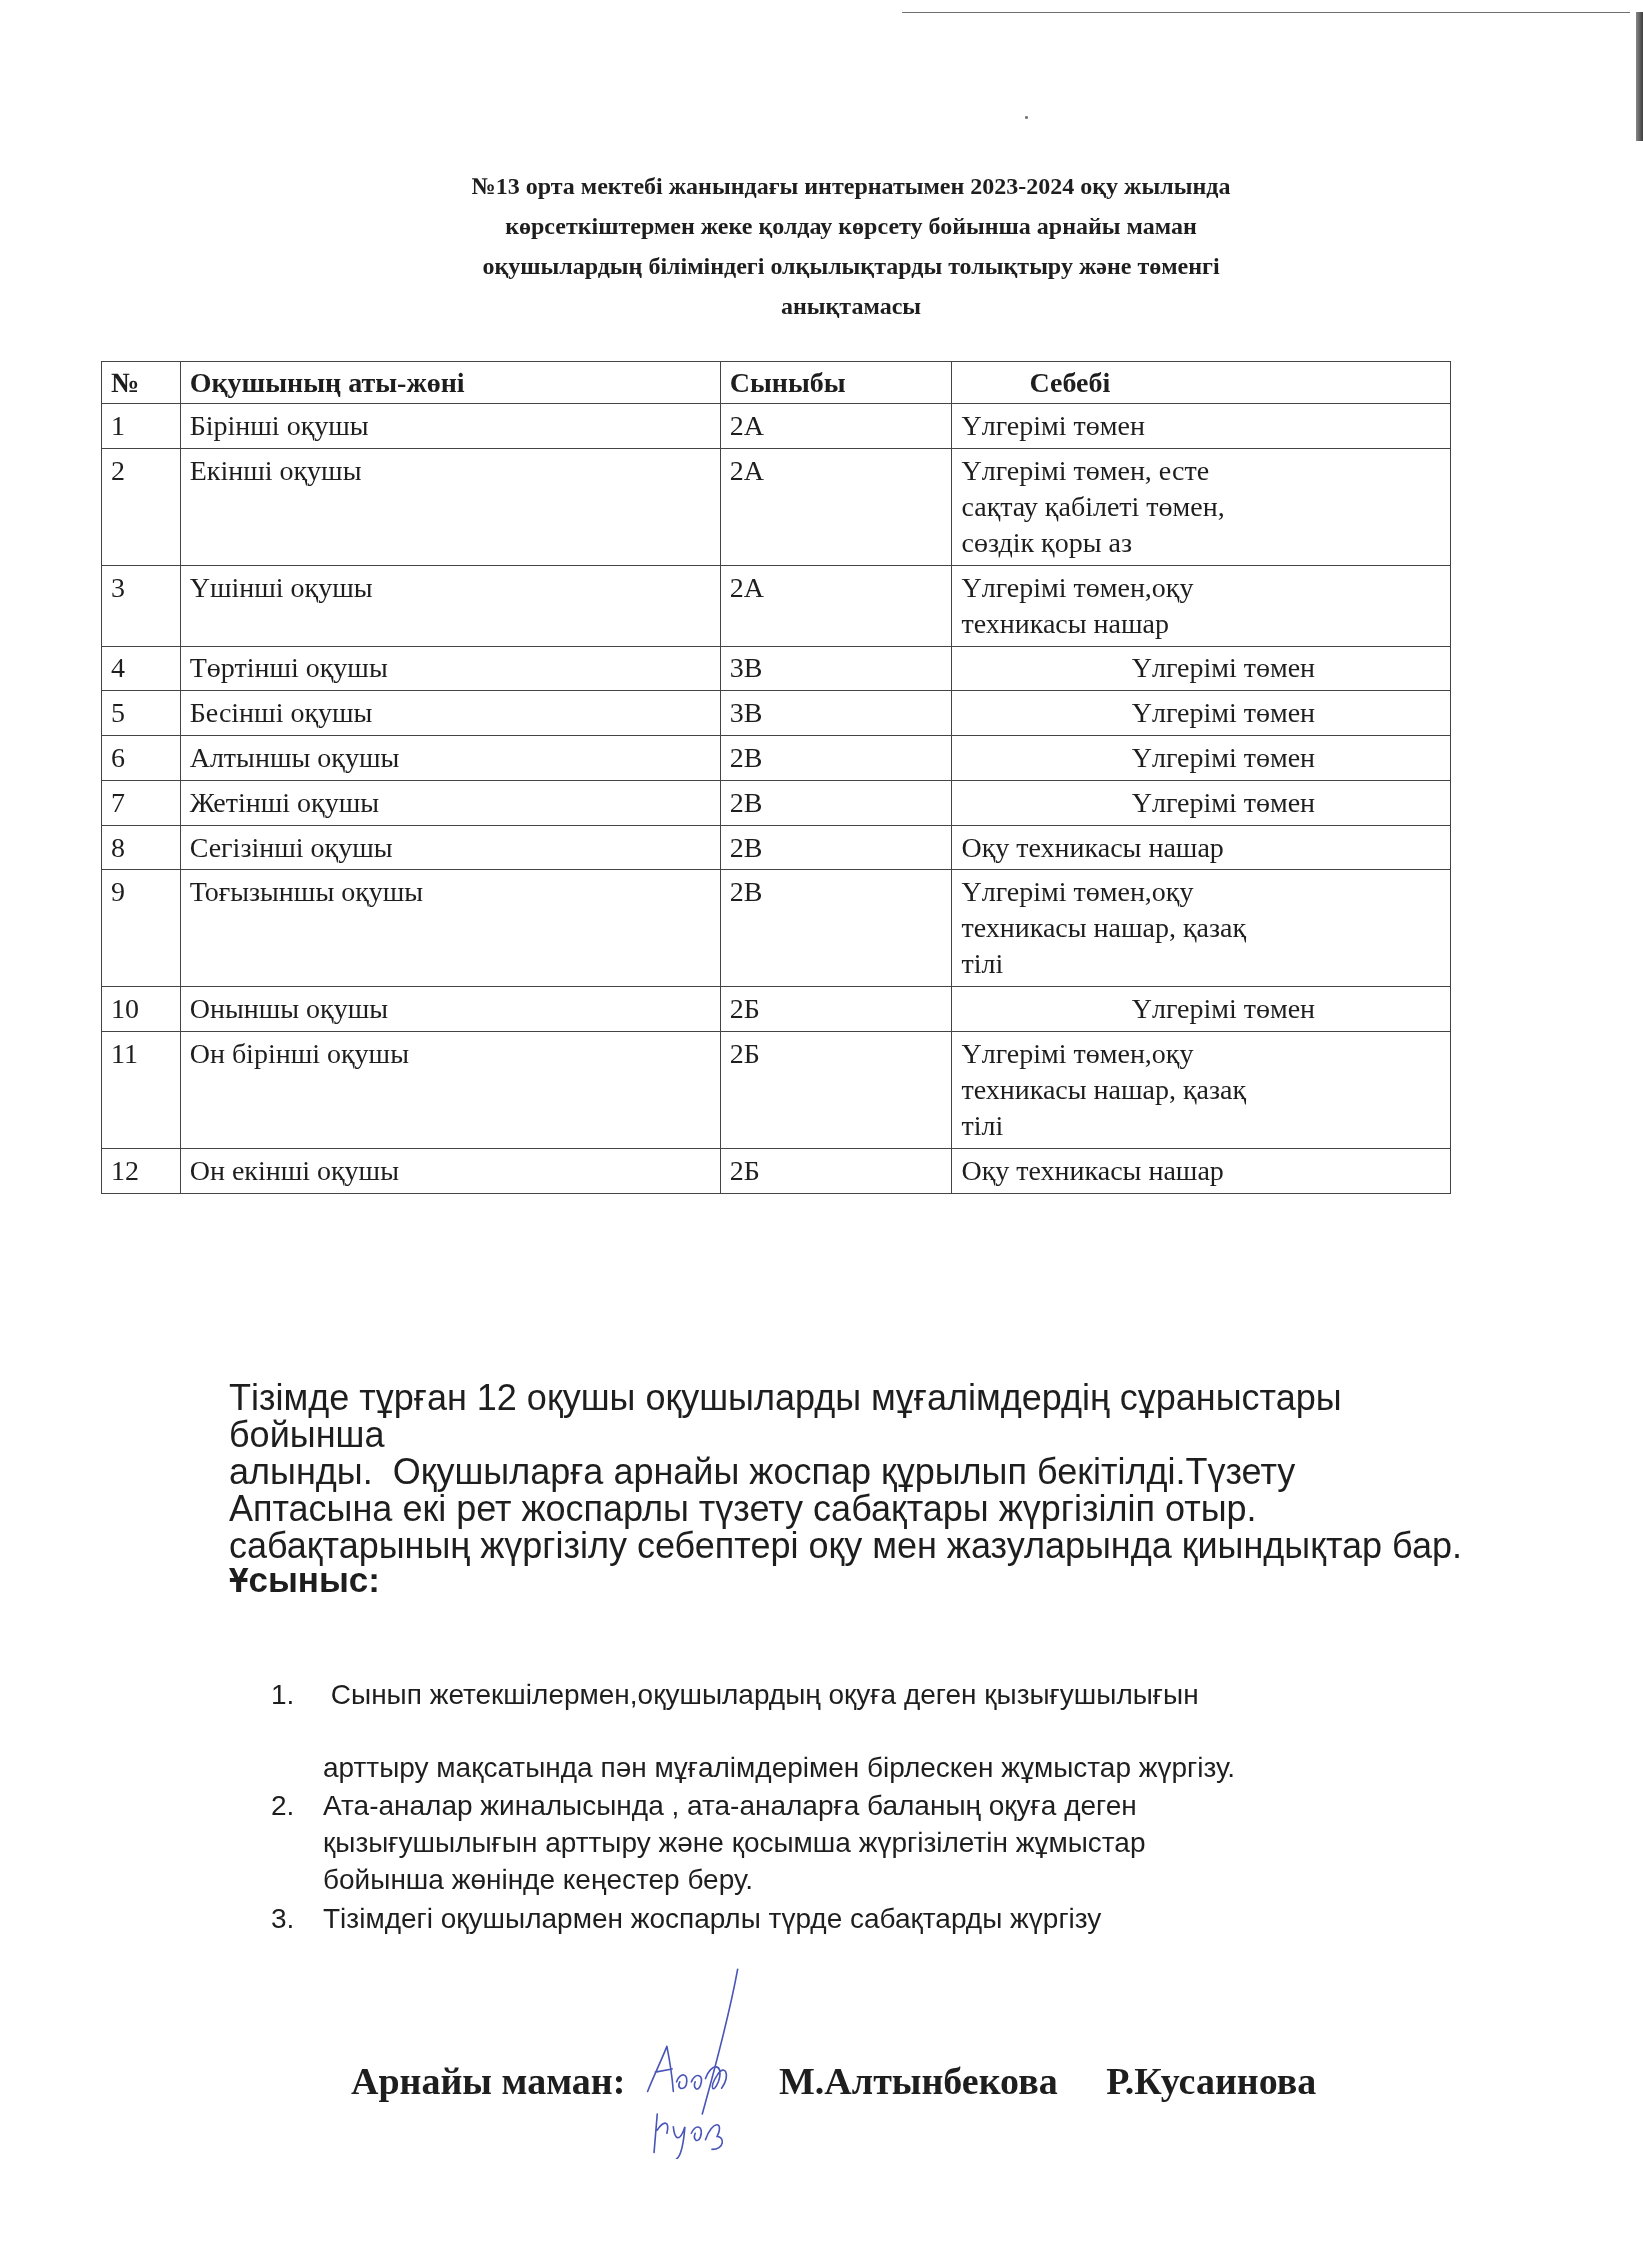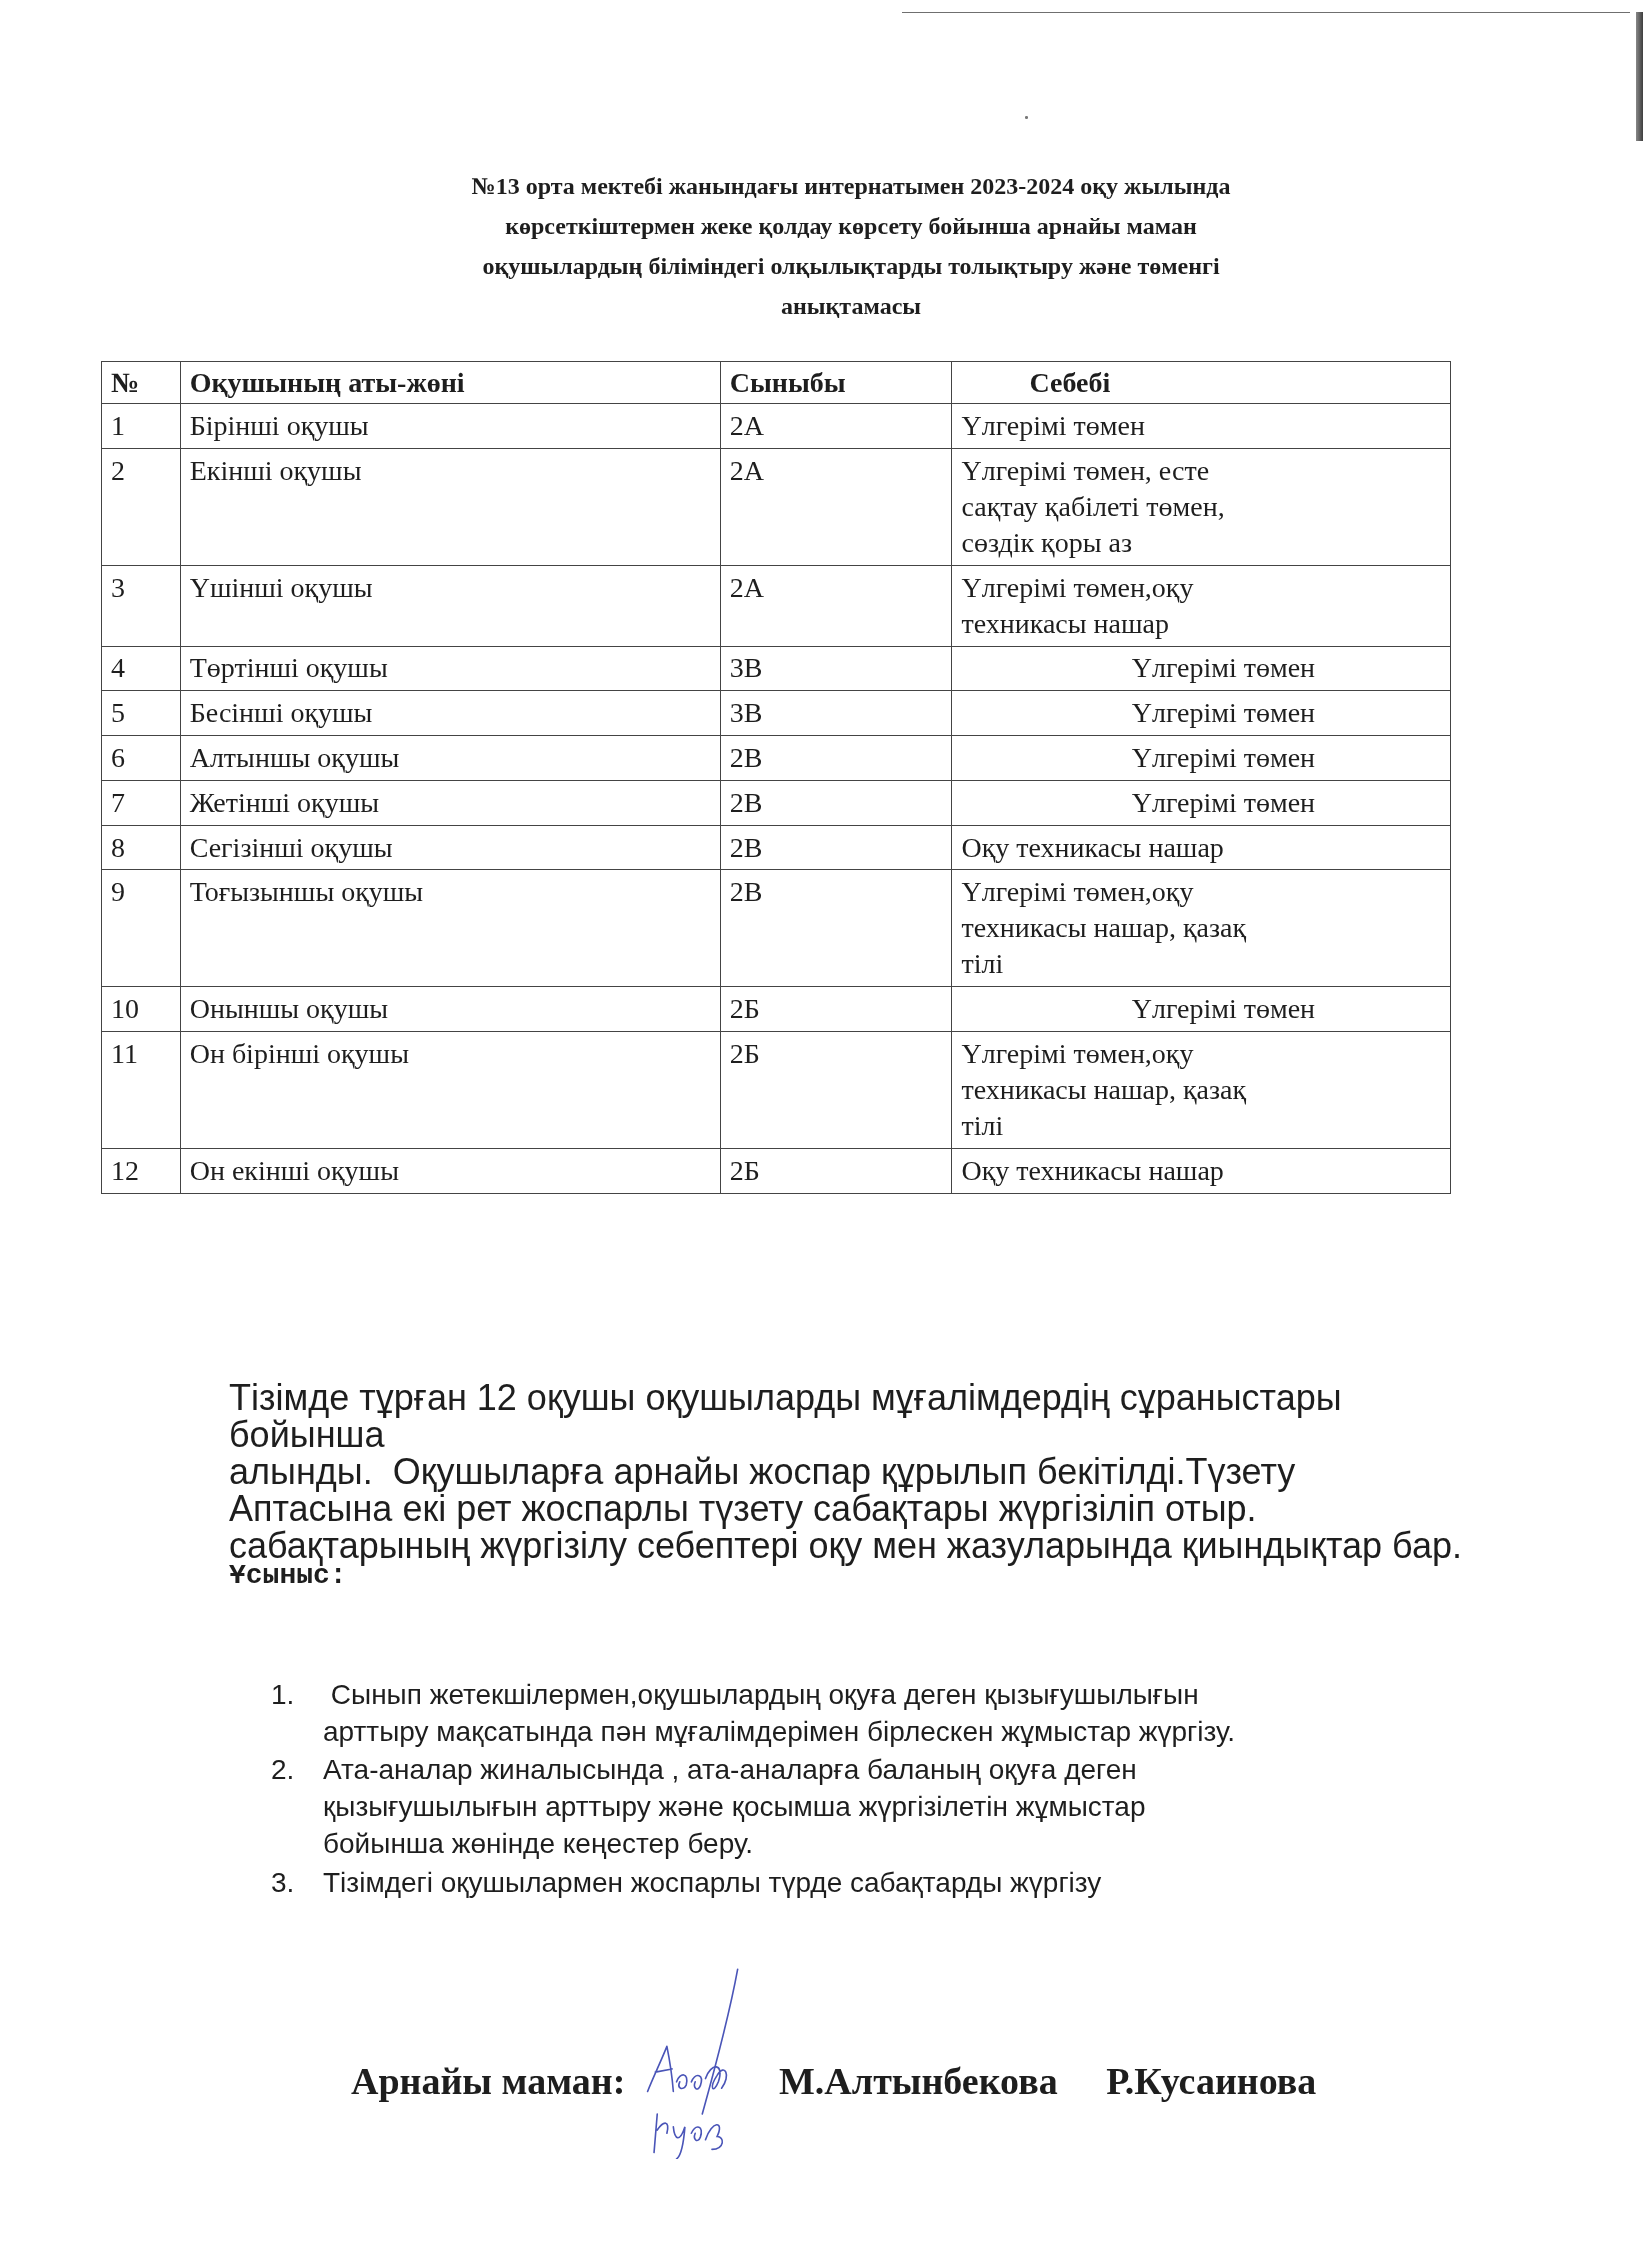--- a/index.html
+++ b/index.html
@@ -41,8 +41,8 @@
     font-family: "Liberation Sans", "DejaVu Sans", sans-serif;
   }
   .rec-title {
-    position: absolute; left: 229px; top: 1560px; font-size: 28px; font-weight: bold;
-    font-family: Liberation Mono, monospace;
+    position: absolute; left: 229px; top: 1560px; font-size: 35px; font-weight: bold;
+    font-family: Liberation Sans, sans-serif;
   }
   .rec-list {
     position: absolute; left: 271px; top: 1676px; width: 1225px; margin: 0; padding: 0;

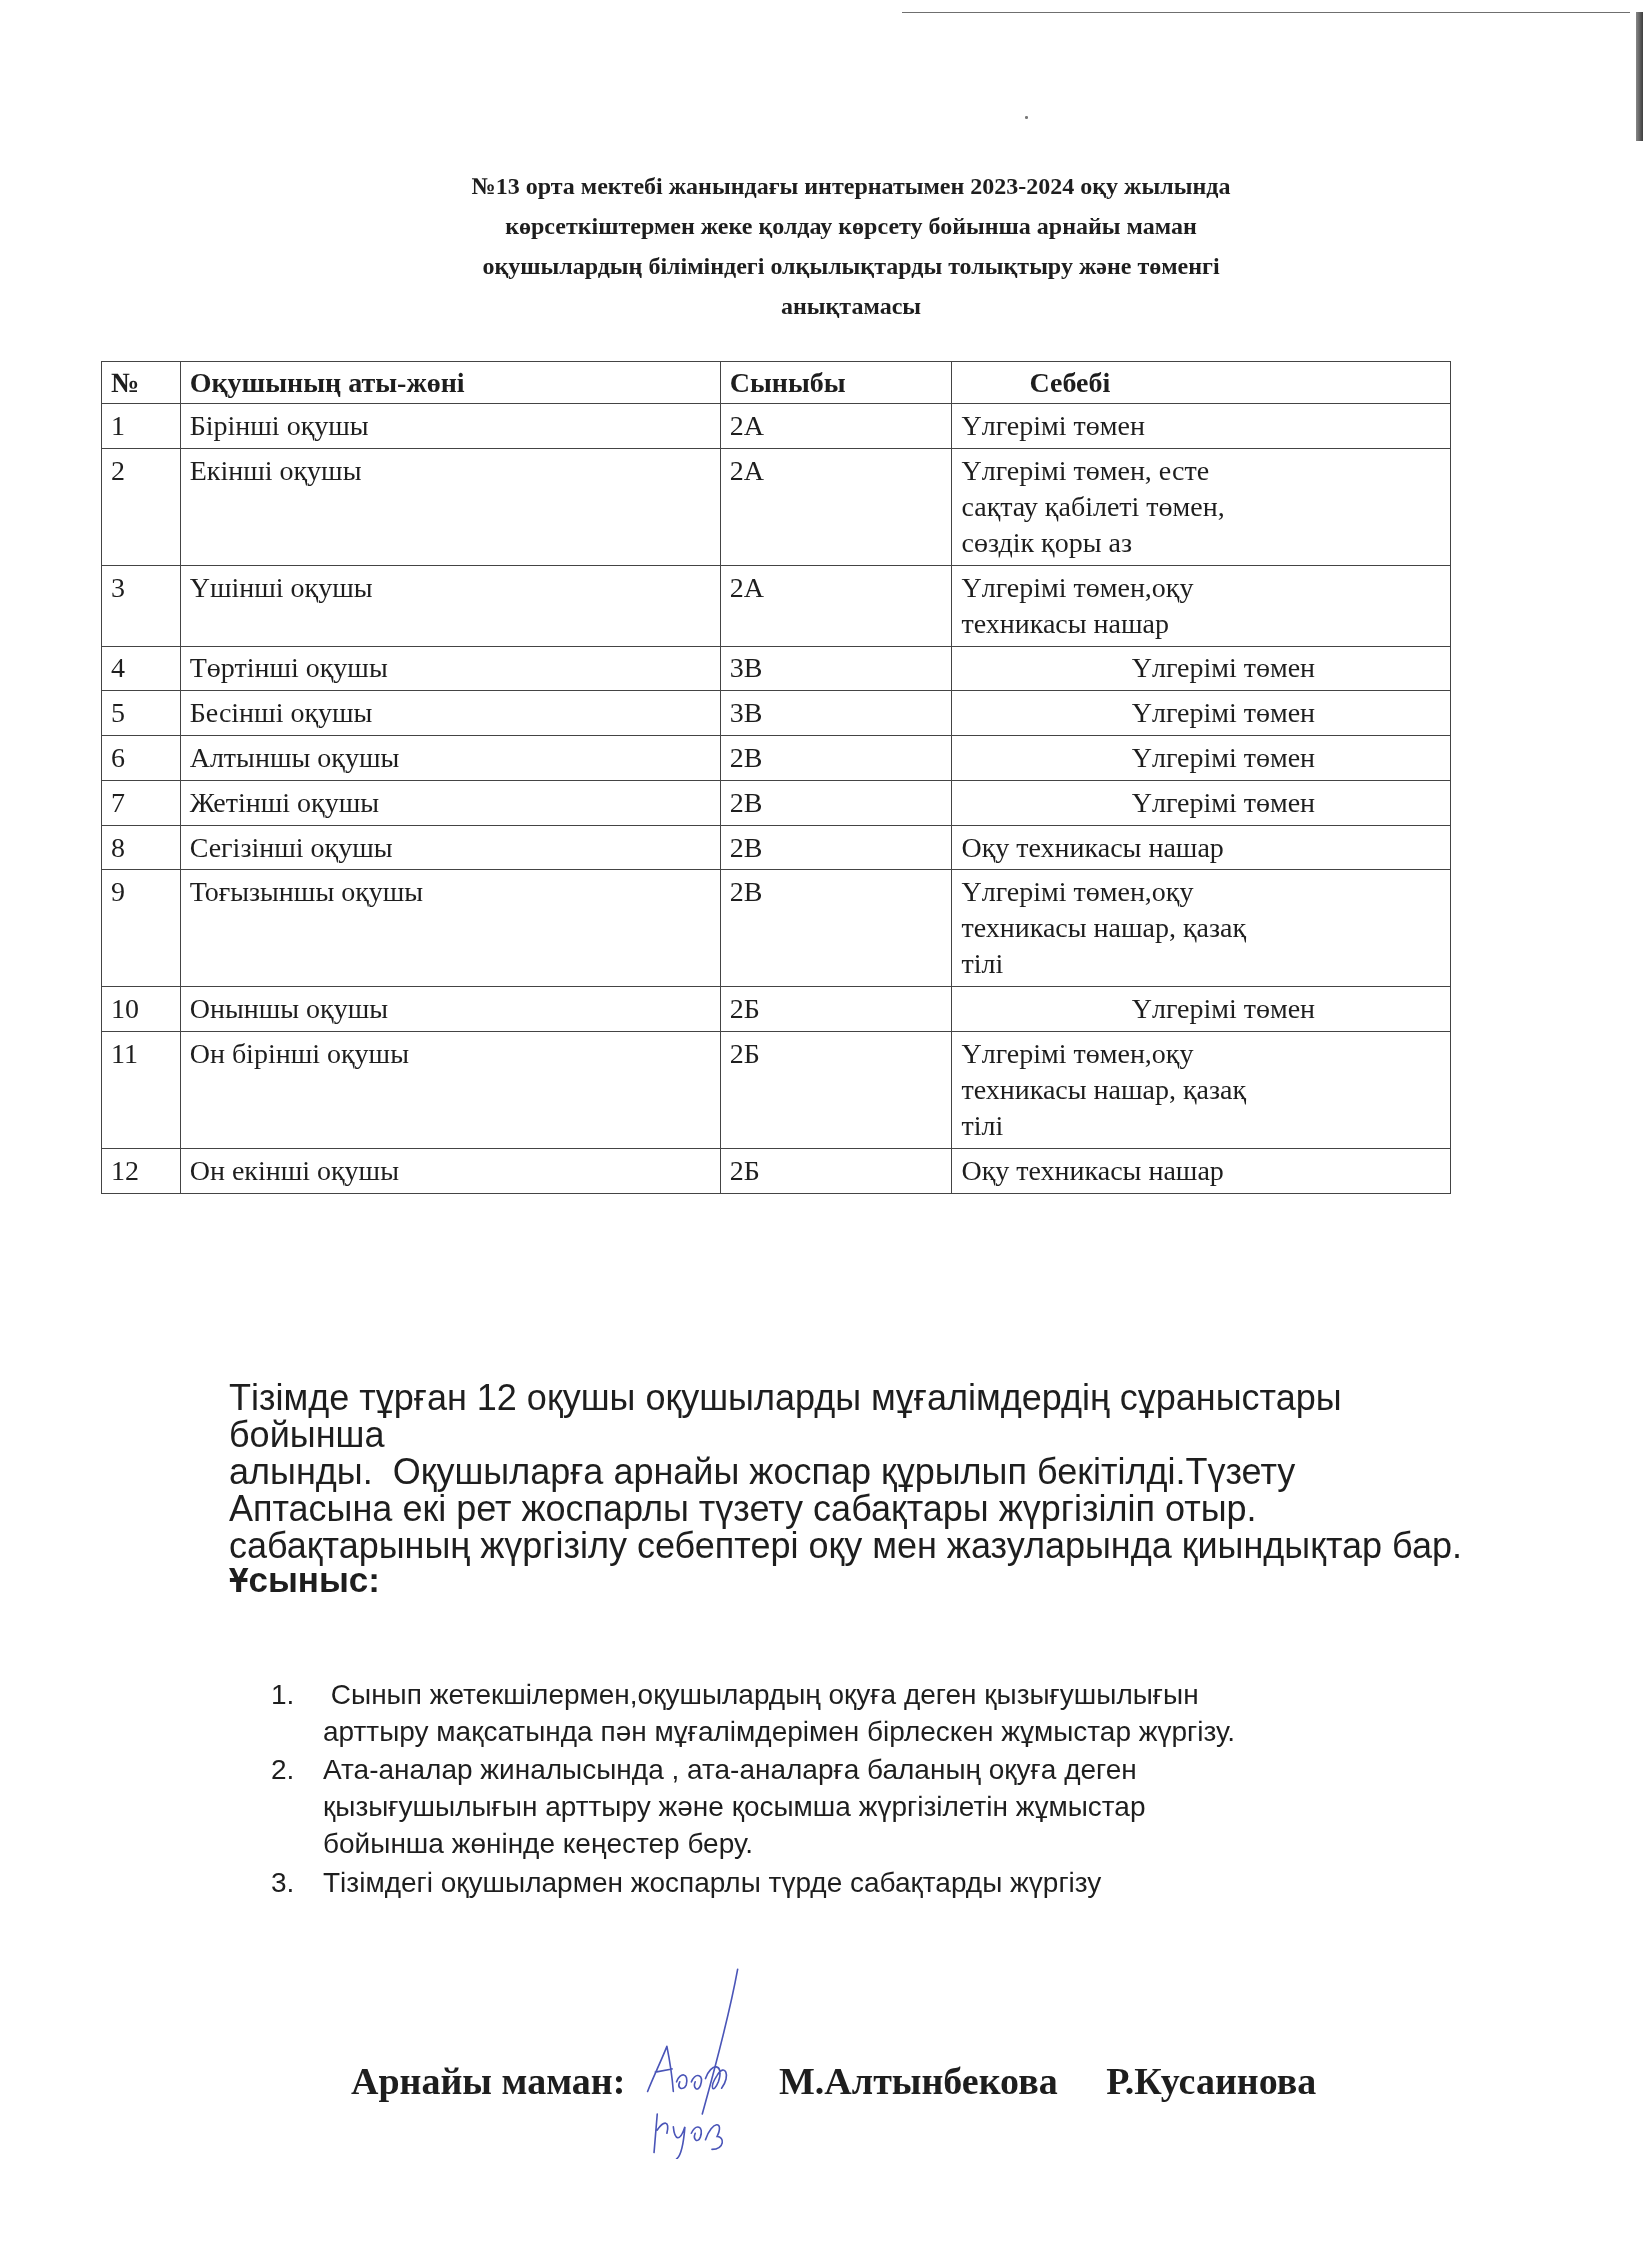--- a/index.html
+++ b/index.html
@@ -204,7 +204,7 @@
     <li>
       <span class="num">1.</span>
       <div style="white-space: pre;"> Сынып жетекшілермен,оқушылардың оқуға деген қызығушылығын</div>
-      <div style="white-space: pre;">арттыру мақсатында пән мұғалімдерімен бірлескен жұмыстар жүргізу.</div>
+      <div style="white-space: pre; margin-top: 36px;">арттыру мақсатында пән мұғалімдерімен бірлескен жұмыстар жүргізу.</div>
     </li>
     <li>
       <span class="num">2.</span>

